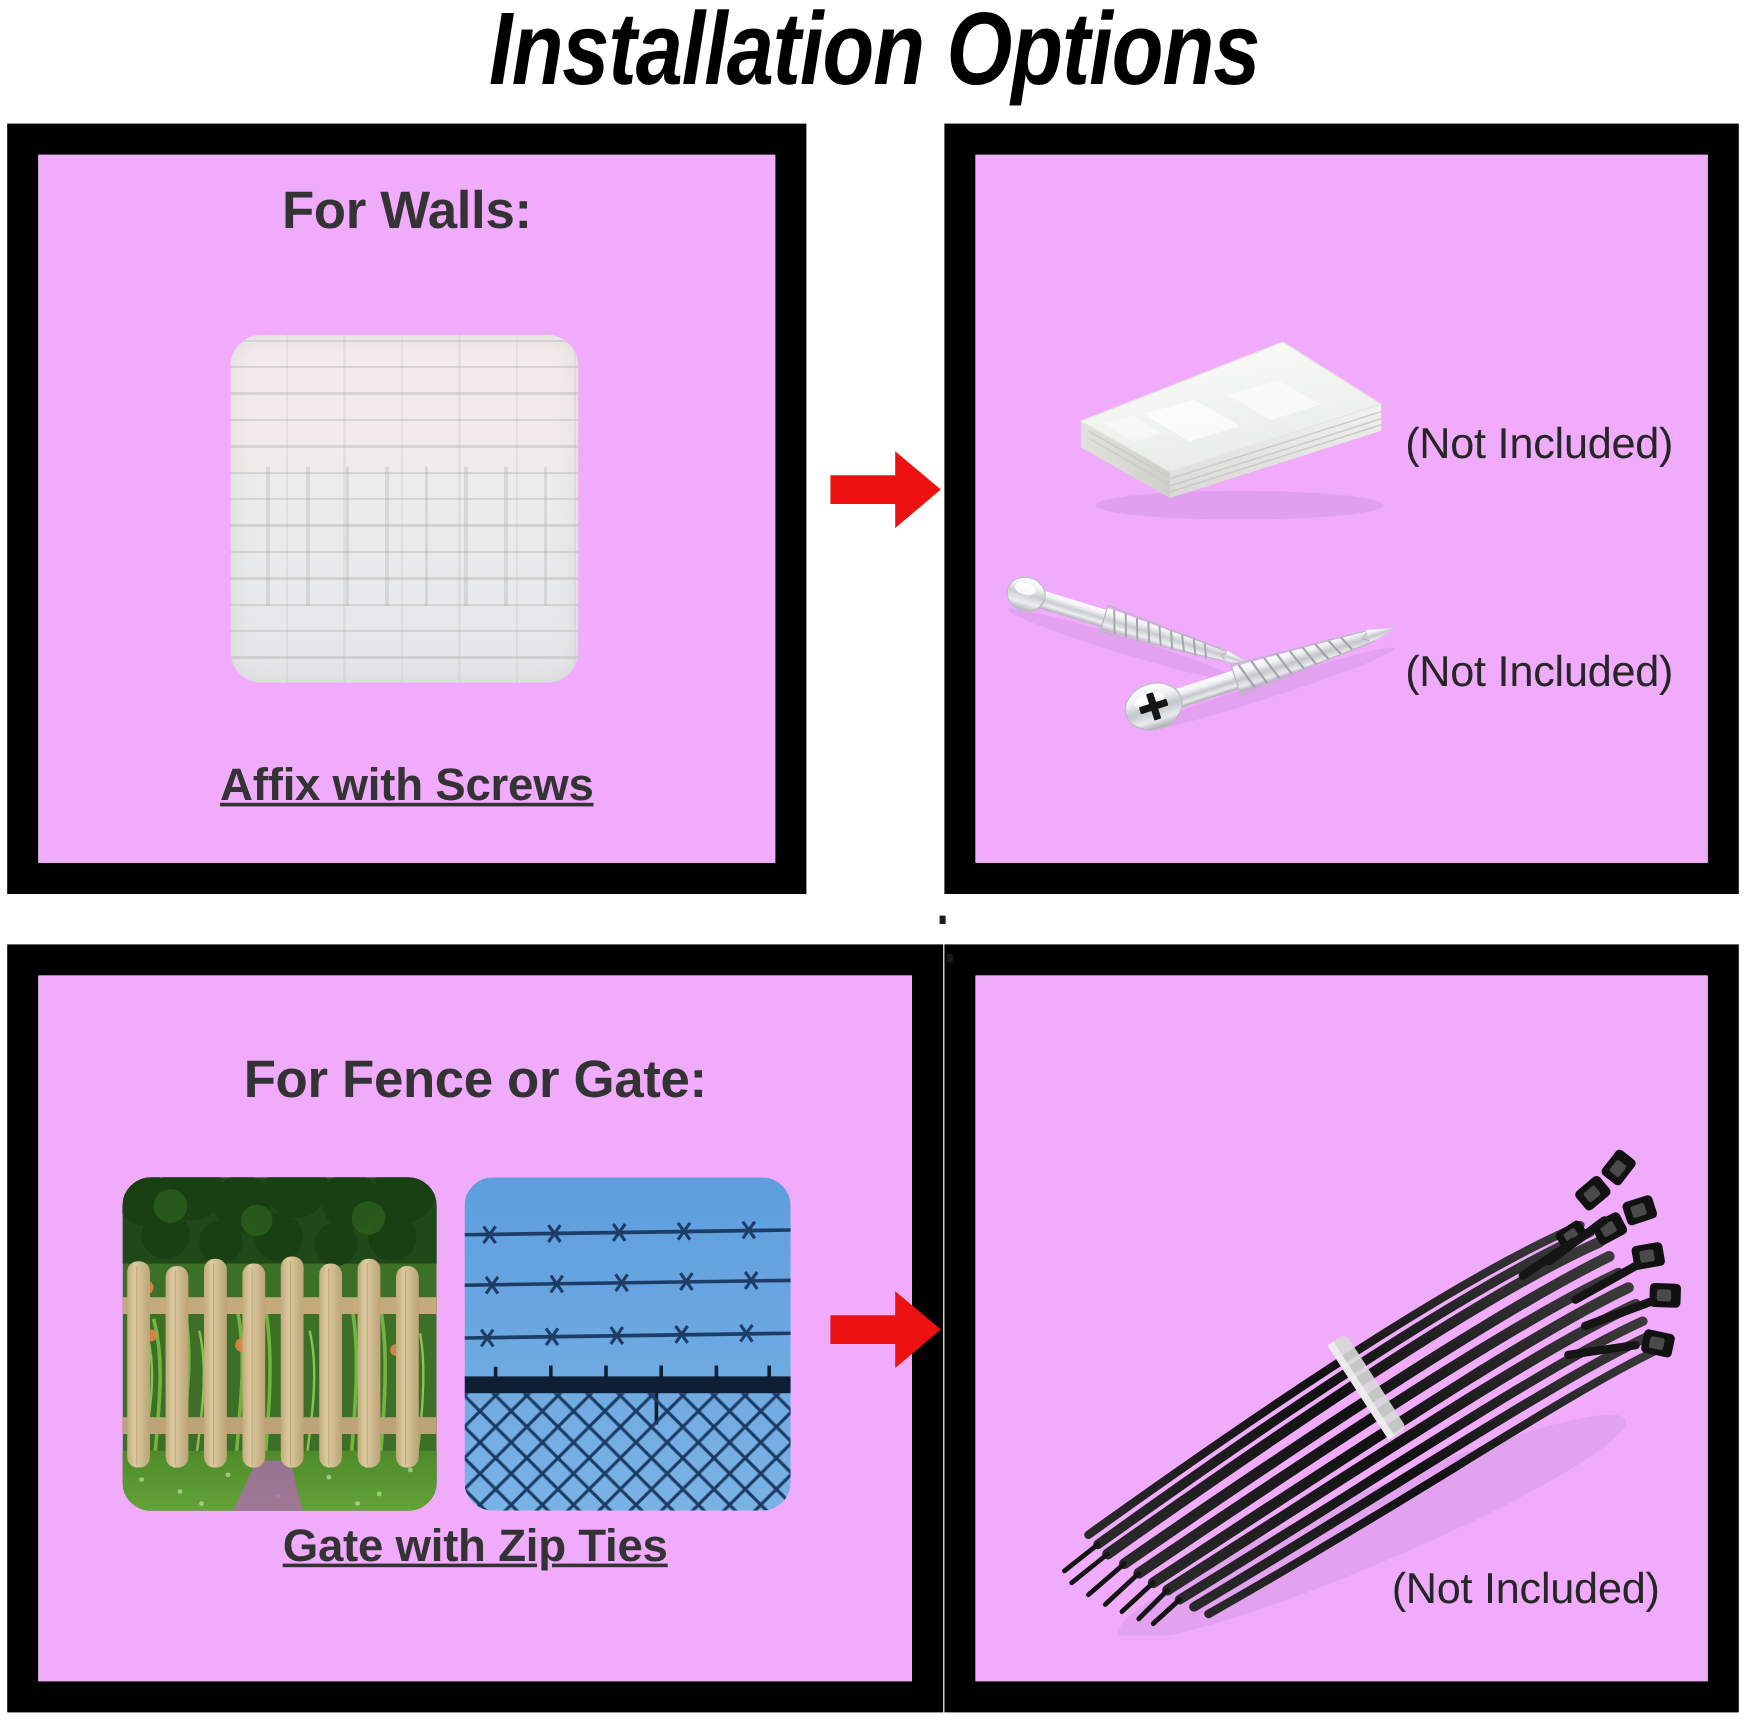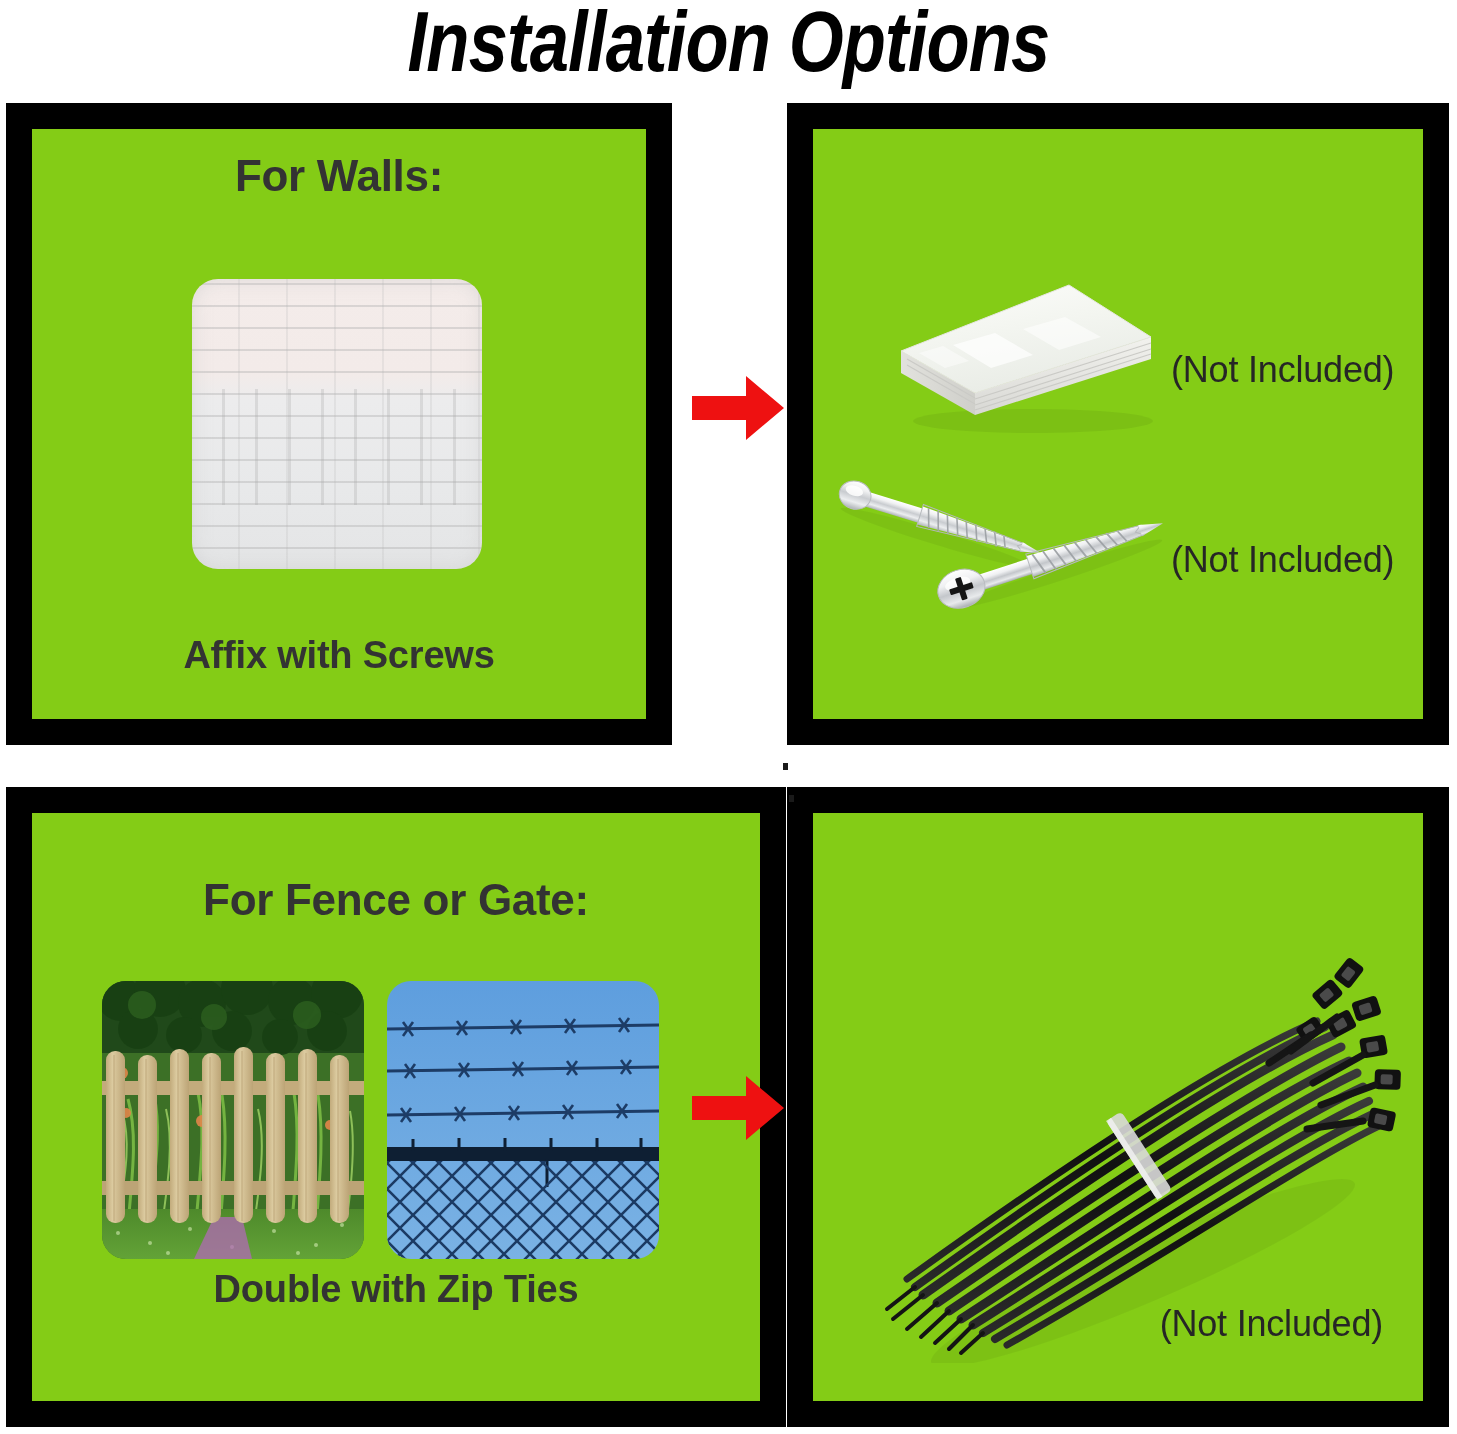--- a/index.html
+++ b/index.html
@@ -46,7 +46,7 @@
     position: relative;
     width: 100%;
     height: 100%;
-    background: #84cc16;
+    background: #f0abfc;
     overflow: hidden;
   }
 

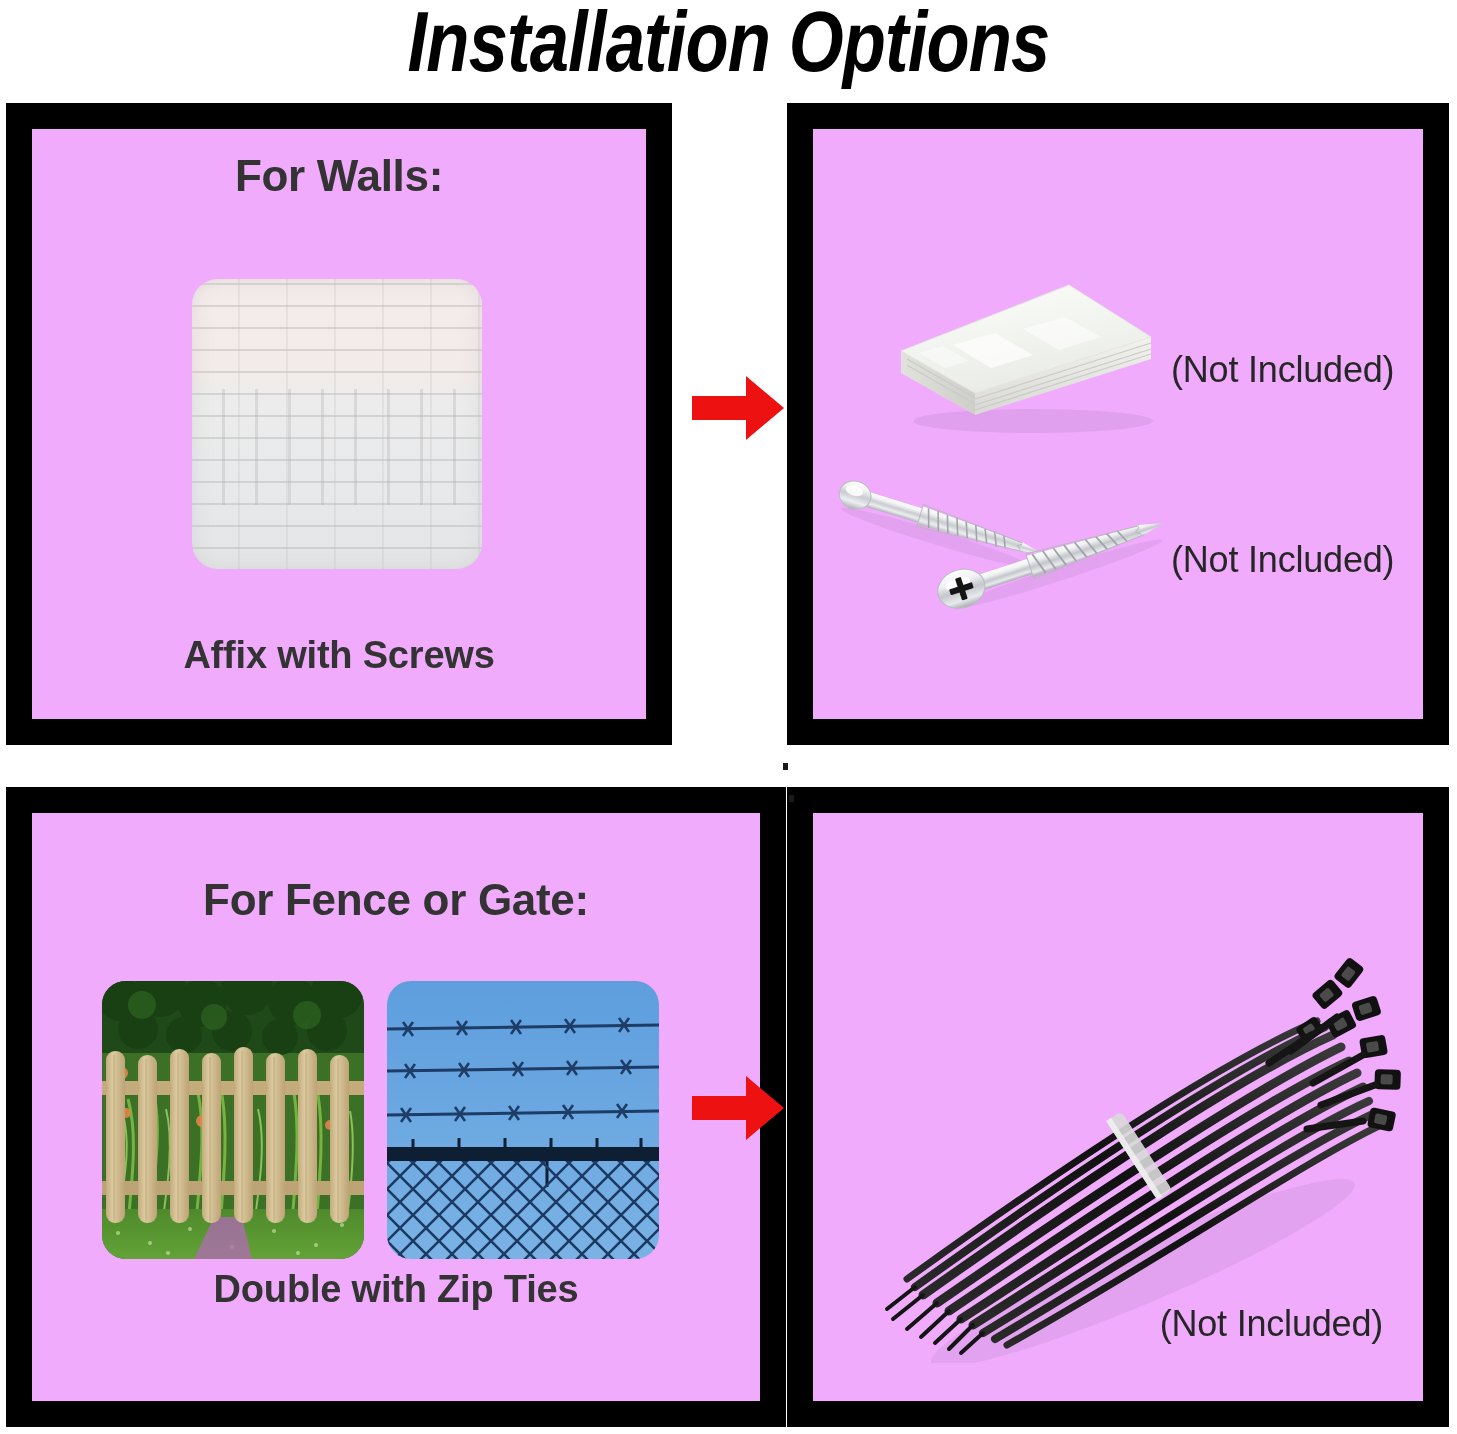--- a/index.html
+++ b/index.html
@@ -76,6 +76,7 @@
     color: #333333;
     line-height: 1.45;
     letter-spacing: -0.2px;
+    text-decoration: underline;
   }
   #caption-walls { bottom: 36px; }
   #caption-fence { bottom: 84px; }

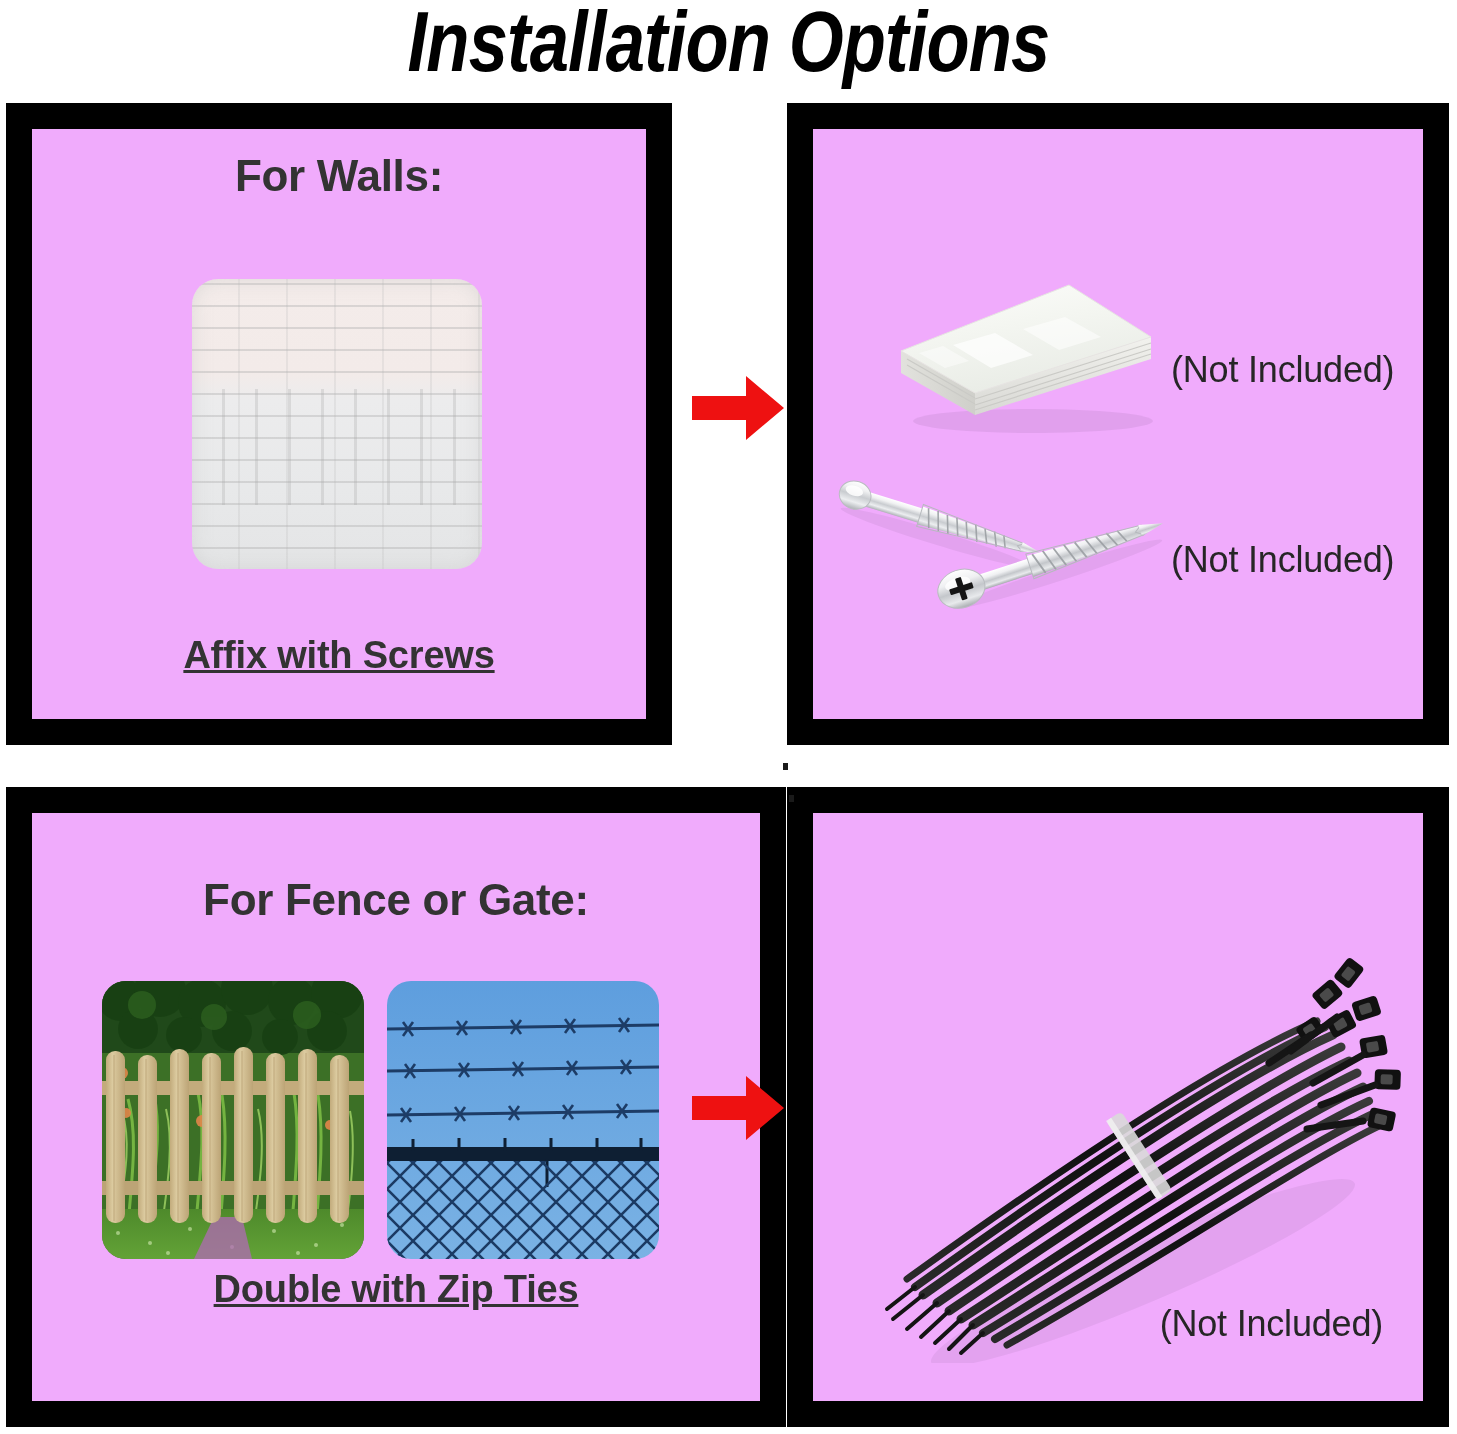--- a/index.html
+++ b/index.html
@@ -496,7 +496,7 @@
     </div>
 
     <div class="panel-caption" id="caption-fence">
-      <div>Double with Zip Ties</div>
+      <div>Gate with Zip Ties</div>
     </div>
 
   </div>

